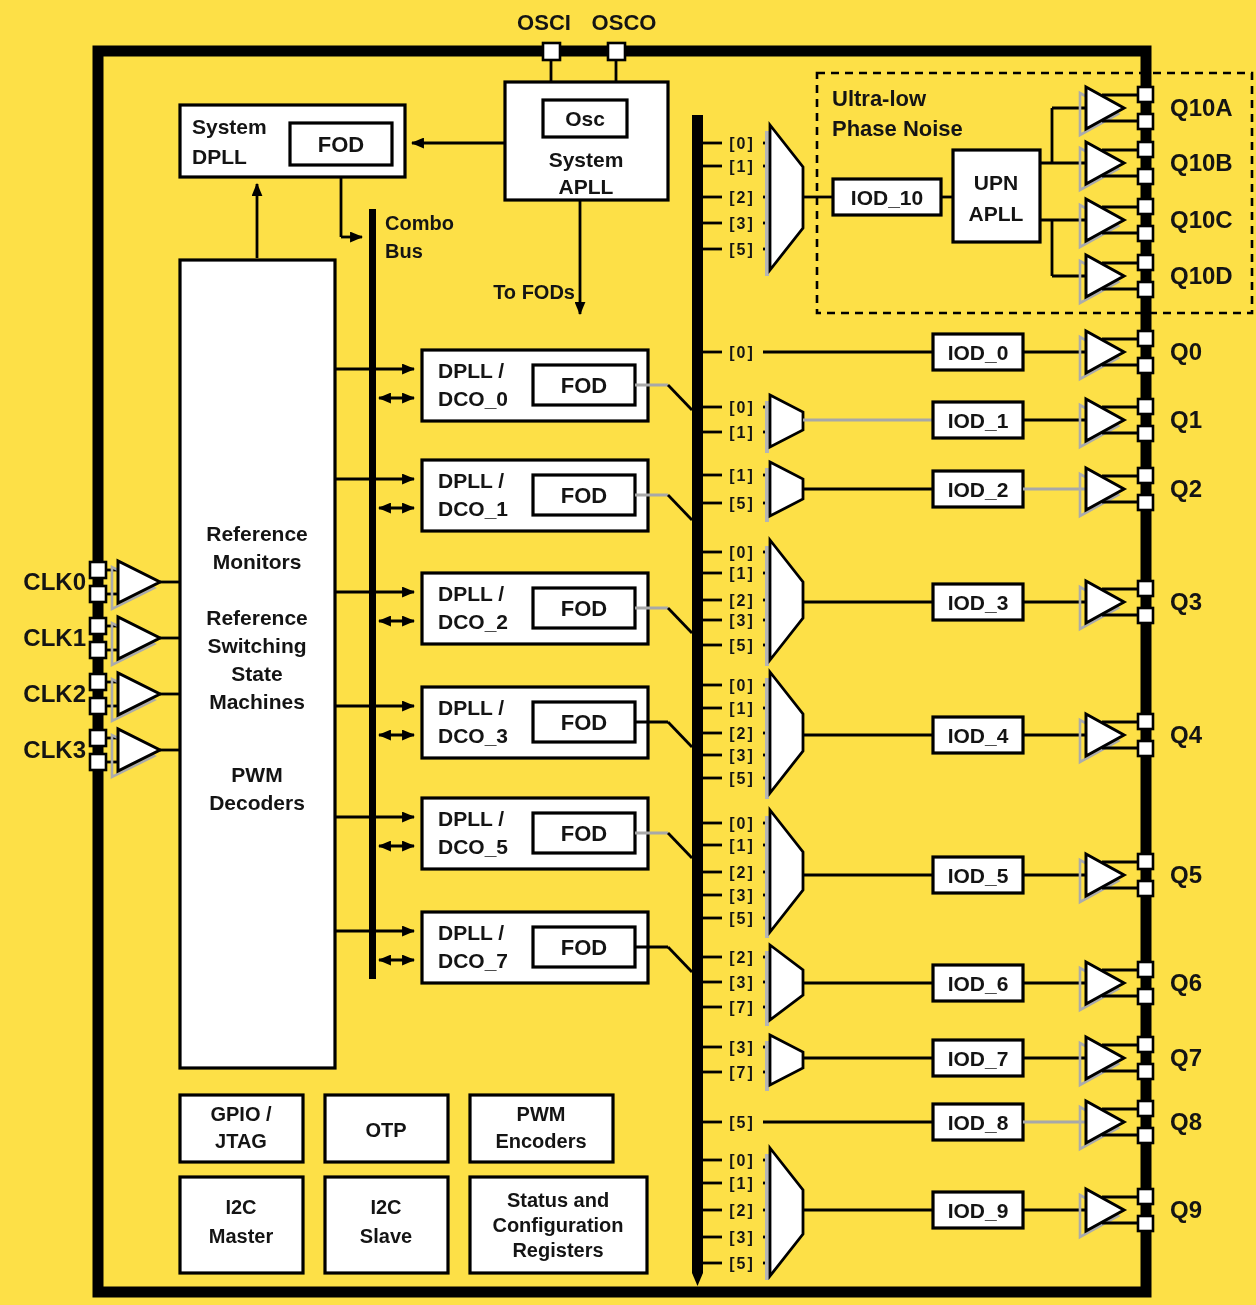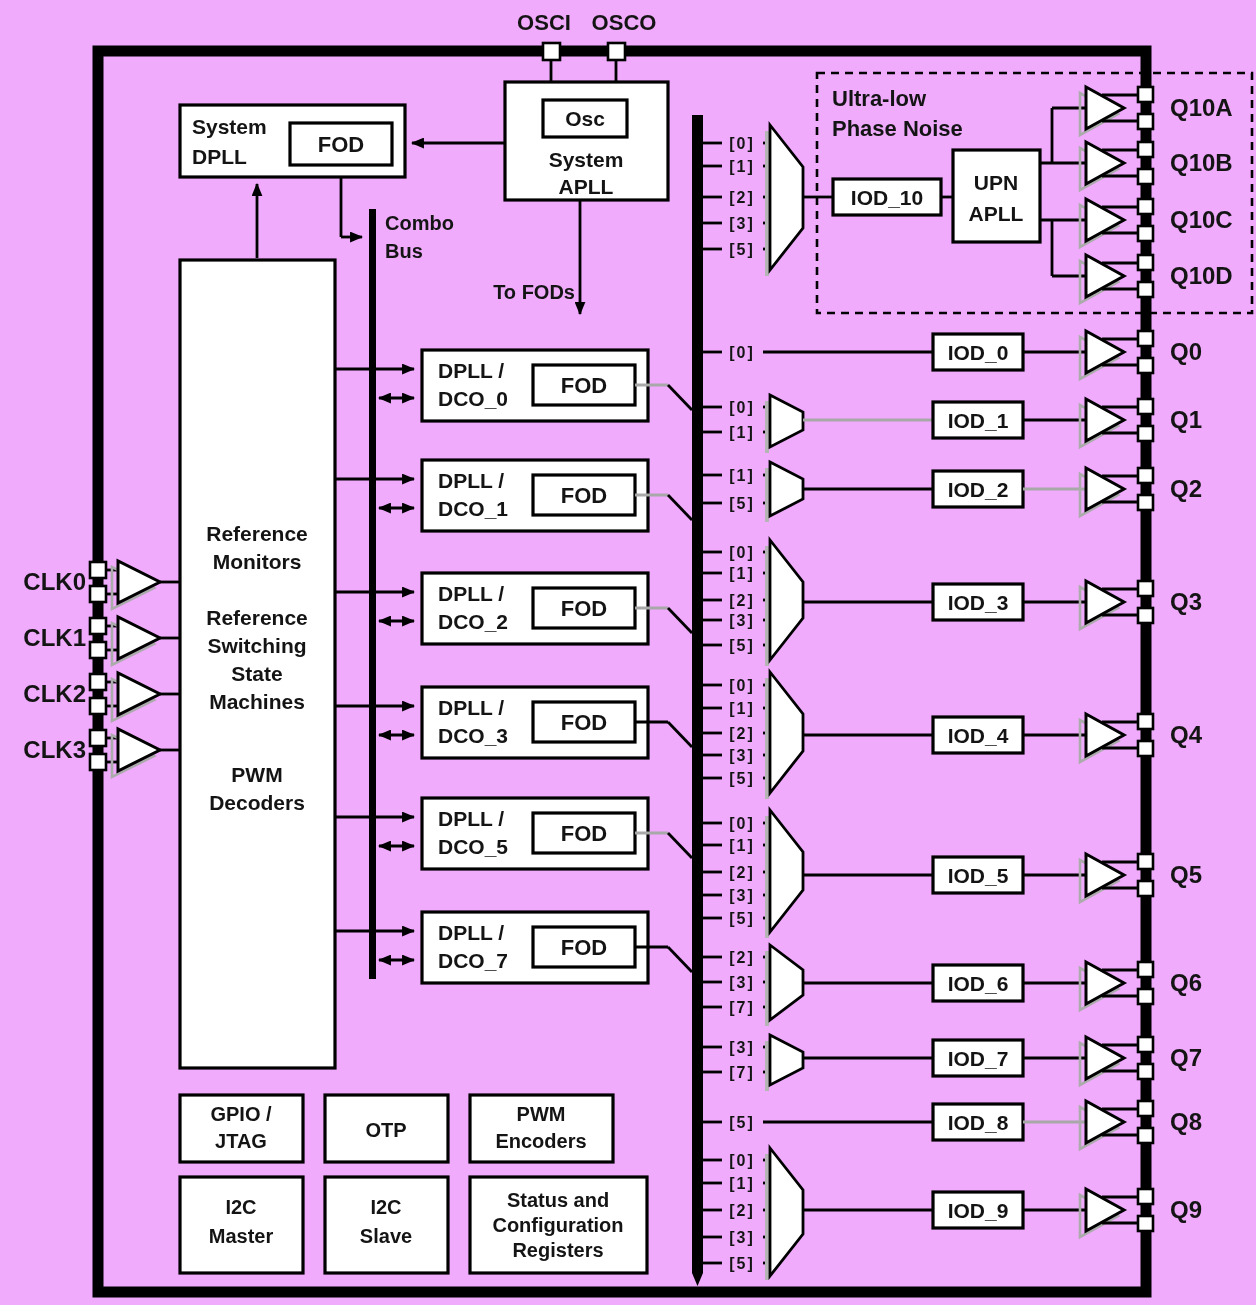--- a/index.html
+++ b/index.html
@@ -3,7 +3,7 @@
 <meta charset="utf-8">
 <style>
   html,body{margin:0;padding:0;background:#ffffff;}
-  .stage{position:relative;width:1256px;height:1305px;background:#f0abfc;}
+  .stage{position:relative;width:1256px;height:1305px;background:#fde047;}
   svg text{font-family:"Liberation Sans",sans-serif;font-weight:bold;fill:#141414;}
   .t24{font-size:24px;}
   .t22{font-size:22px;}

